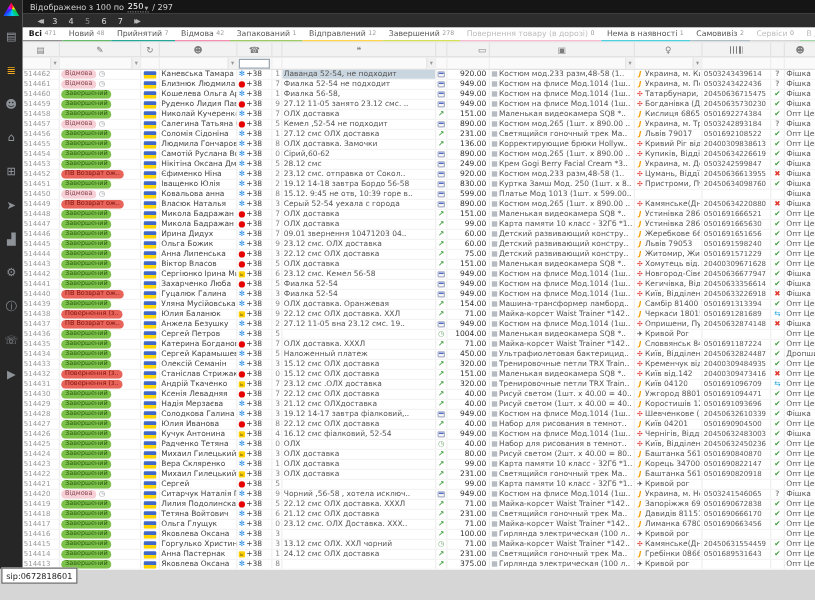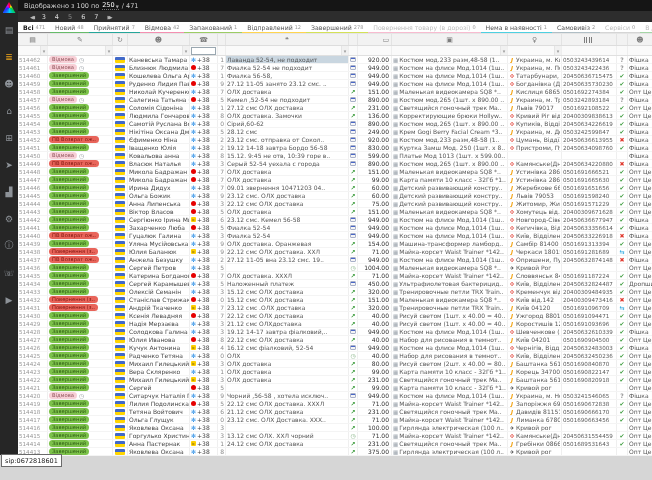--- a/index.html
+++ b/index.html
@@ -139,7 +139,7 @@
       <span>250</span>
       <span class="dd-ar">▼</span>
     </span>
-    <span>/ 471</span>
+    <span>/ 297</span>
   </div>
 
   <div class="pagebar">

